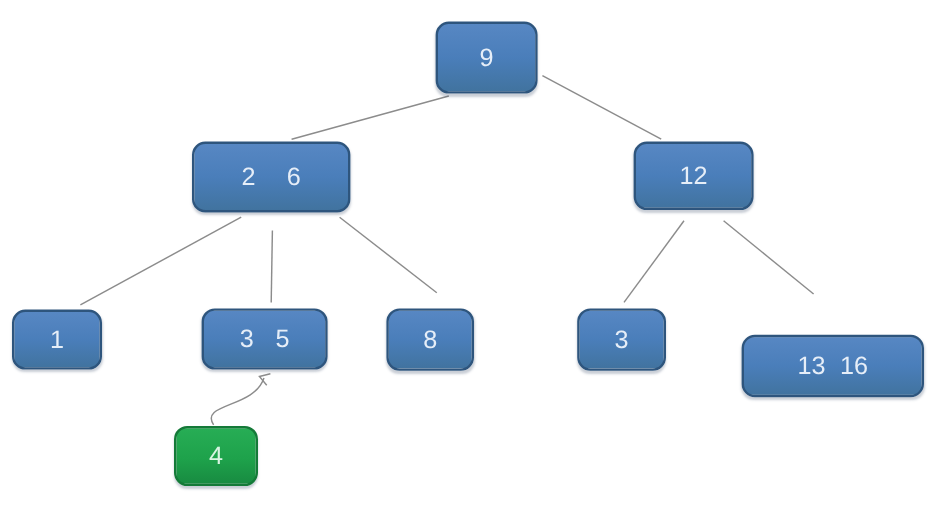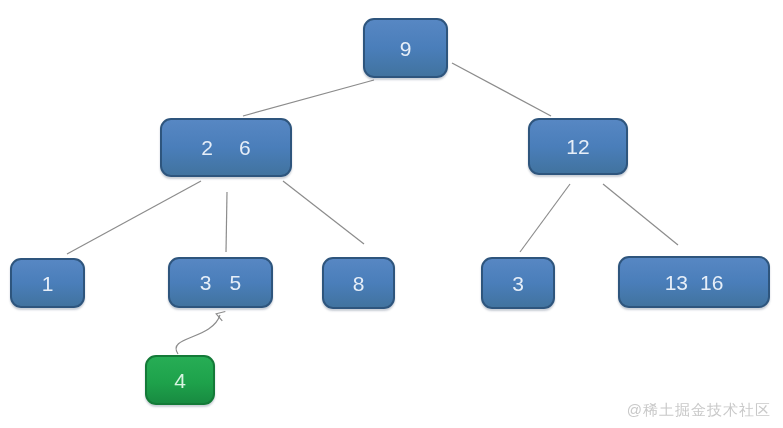--- a/index.html
+++ b/index.html
@@ -51,7 +51,7 @@
   .node .key { line-height: 1; }
   .gap-wide { gap: 26px; }
   .gap-mid  { gap: 18px; }
-  .gap-sm   { gap: 12px; }
+  .gap-sm   { gap: 12px; margin-top: 23px; }
   .watermark {
     position: absolute;
     right: 12px;

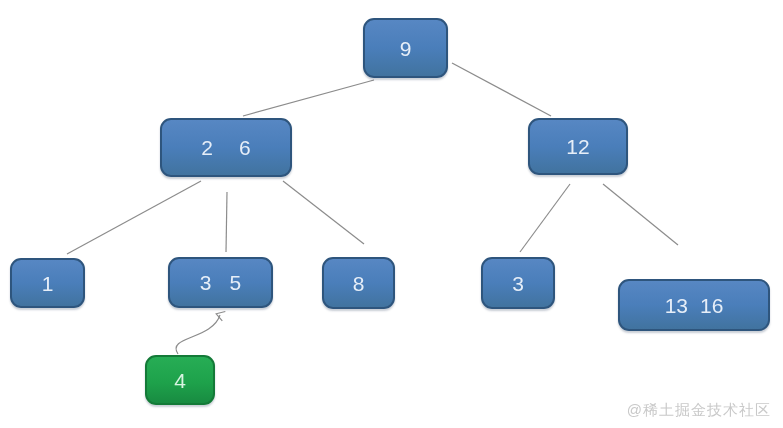--- a/index.html
+++ b/index.html
@@ -121,7 +121,6 @@
     <span class="key">4</span>
   </div>
 
-  <div class="watermark">@稀土掘金技术社区</div>
 
 </div>
 

